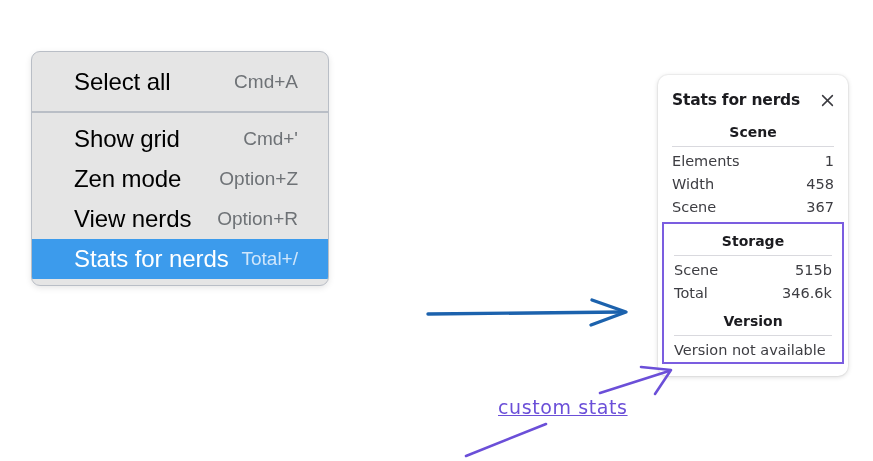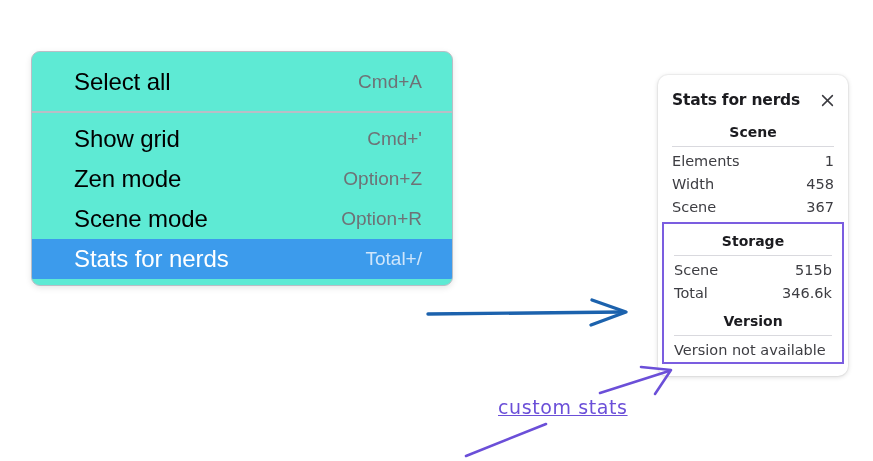--- a/index.html
+++ b/index.html
@@ -21,8 +21,8 @@
     position: absolute;
     left: 31px;
     top: 51px;
-    width: 422px;
-    background: #5eead4;
+    width: 298px;
+    background: #e5e5e5;
     border: 1px solid #b9bec6;
     border-radius: 9px;
     box-shadow: 0 2px 6px rgba(0,0,0,0.10);

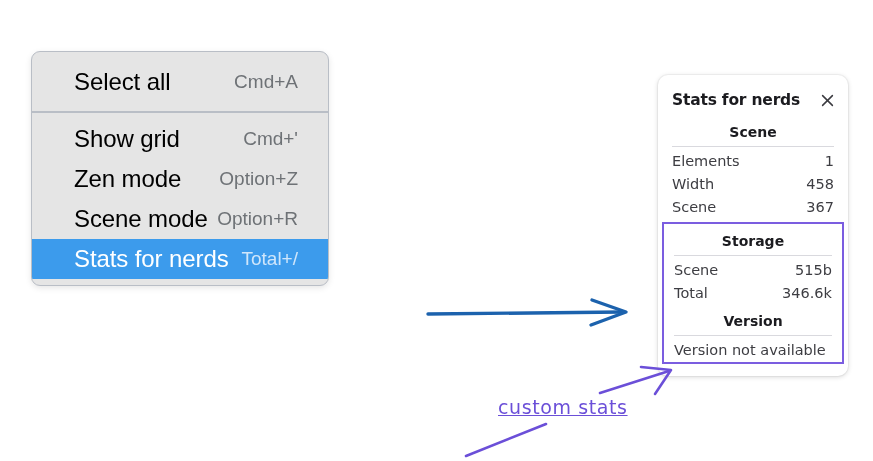--- a/index.html
+++ b/index.html
@@ -186,7 +186,7 @@
       <span class="shortcut">Option+Z</span>
     </div>
     <div class="menu-item">
-      <span class="label">Scene mode</span>
+      <span class="label">View nerds</span>
       <span class="shortcut">Option+R</span>
     </div>
     <div class="menu-item selected">

